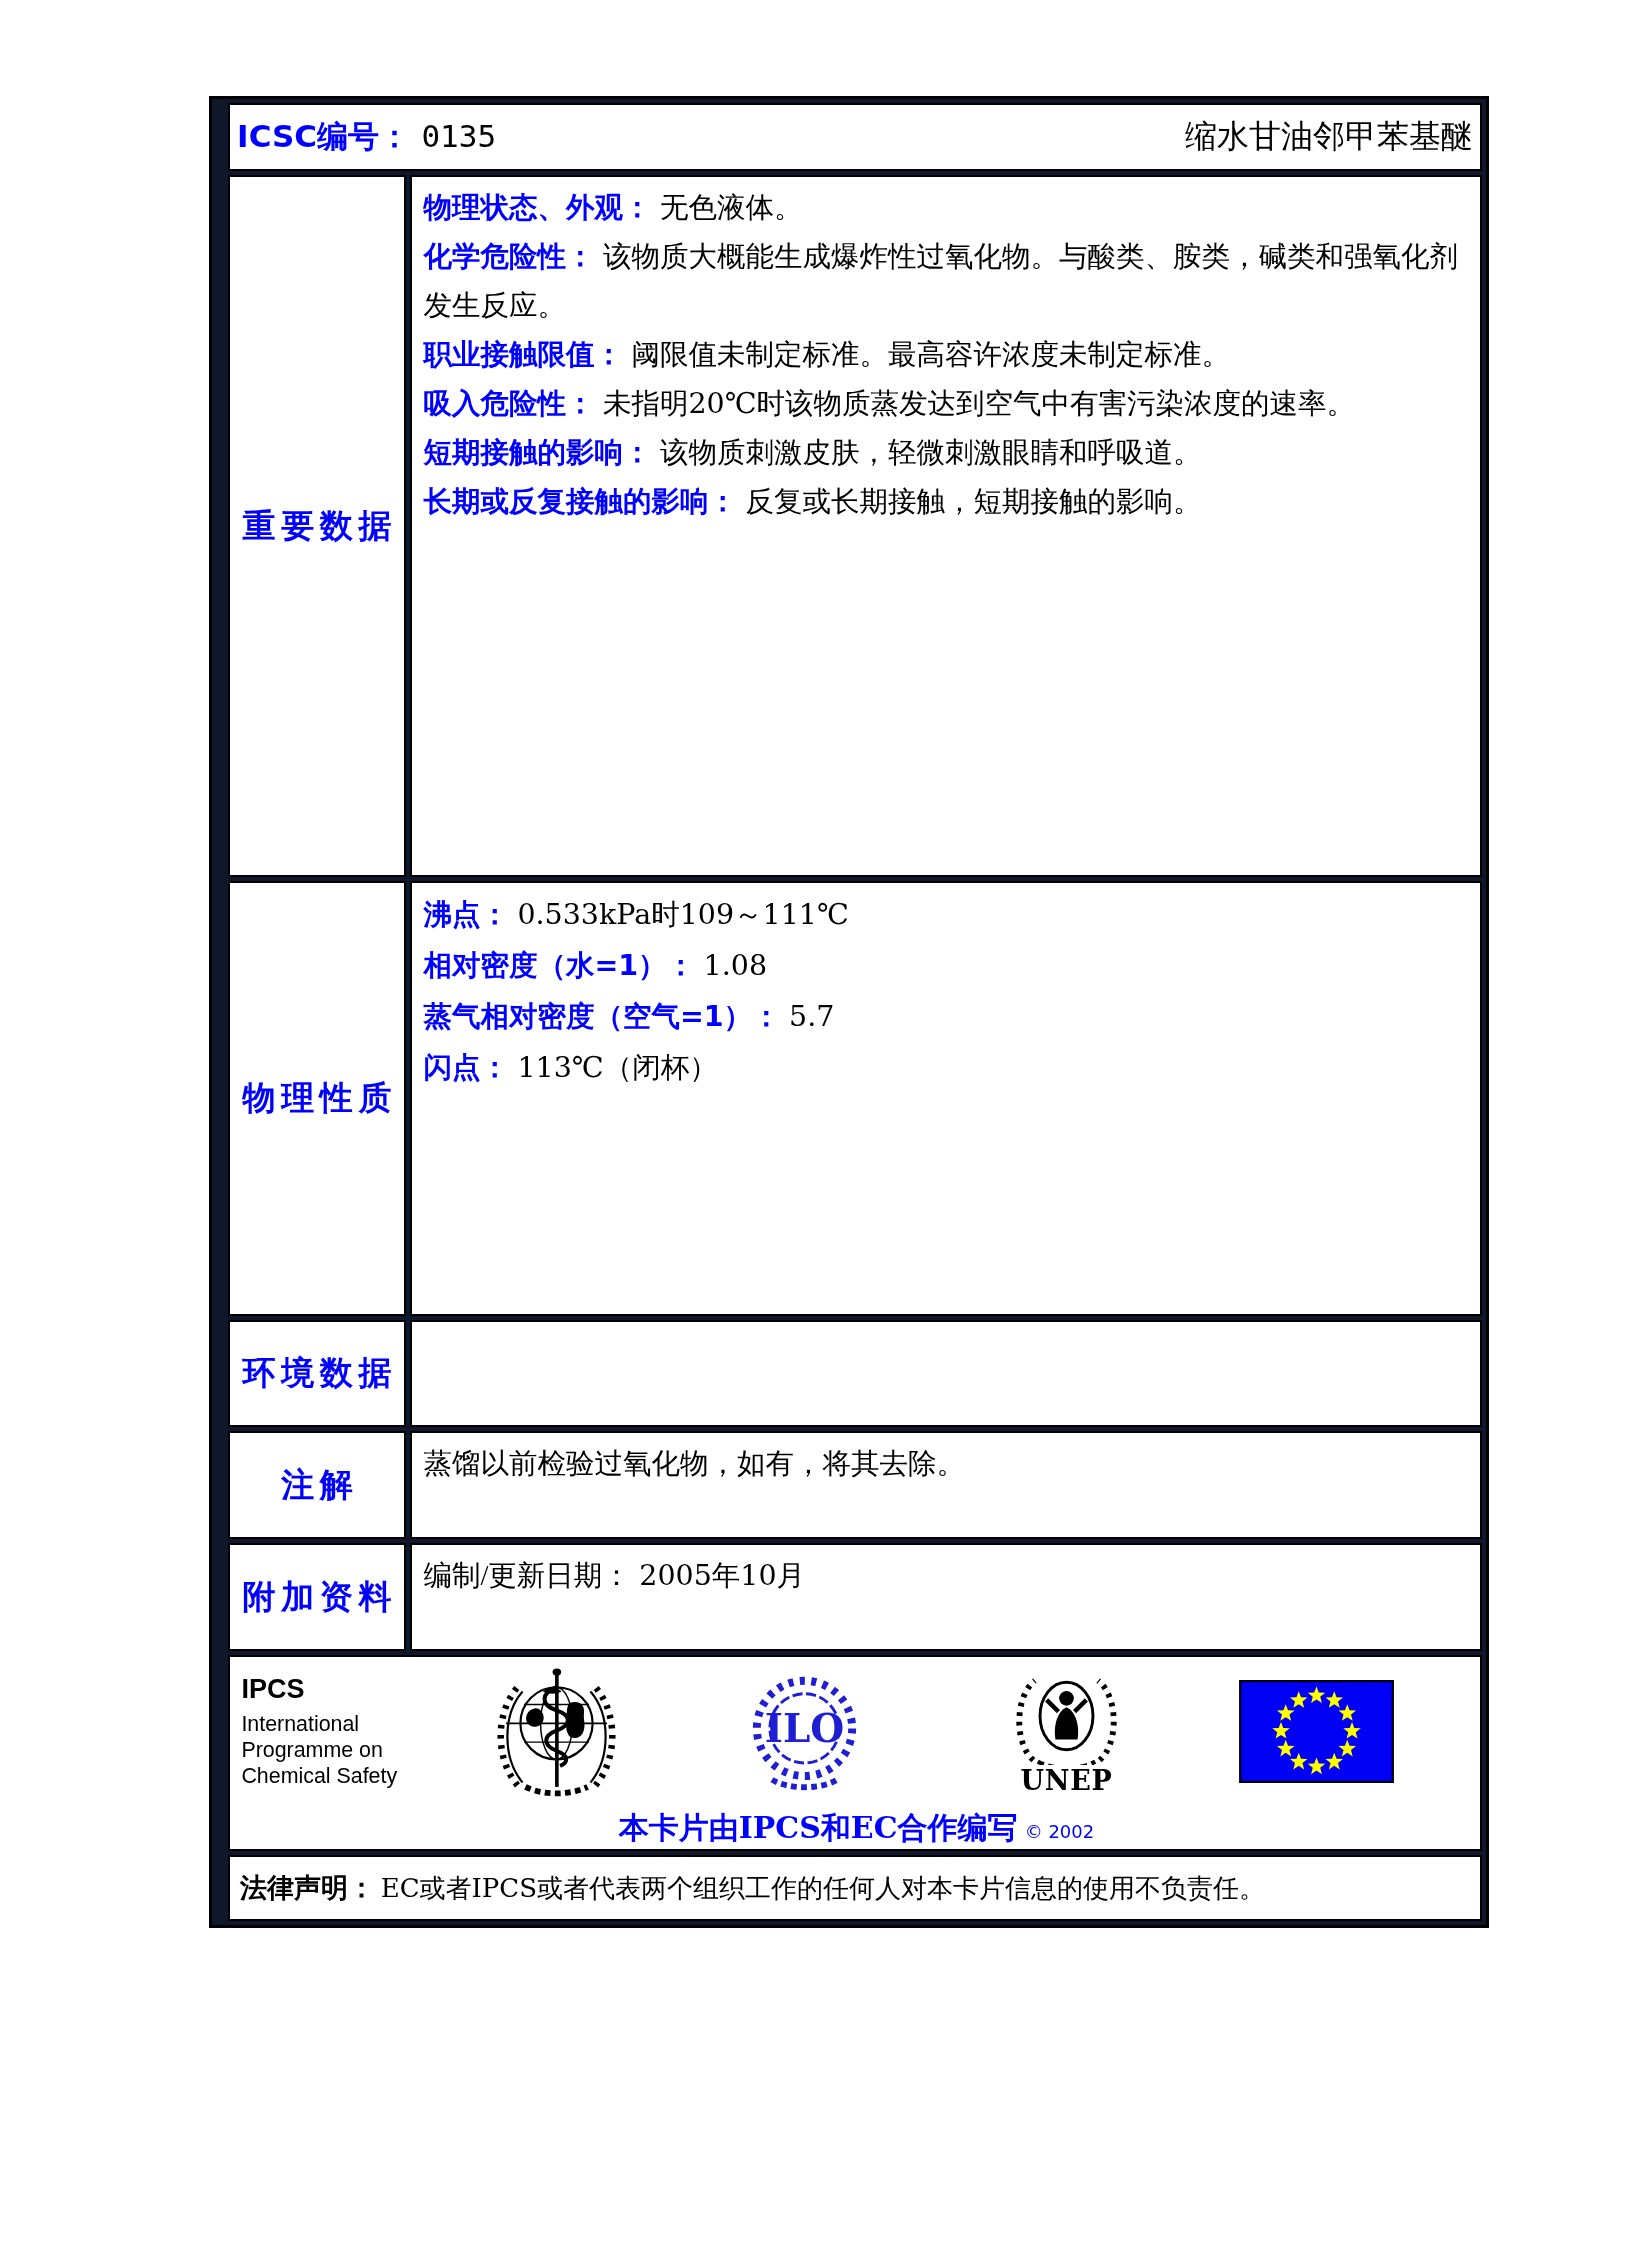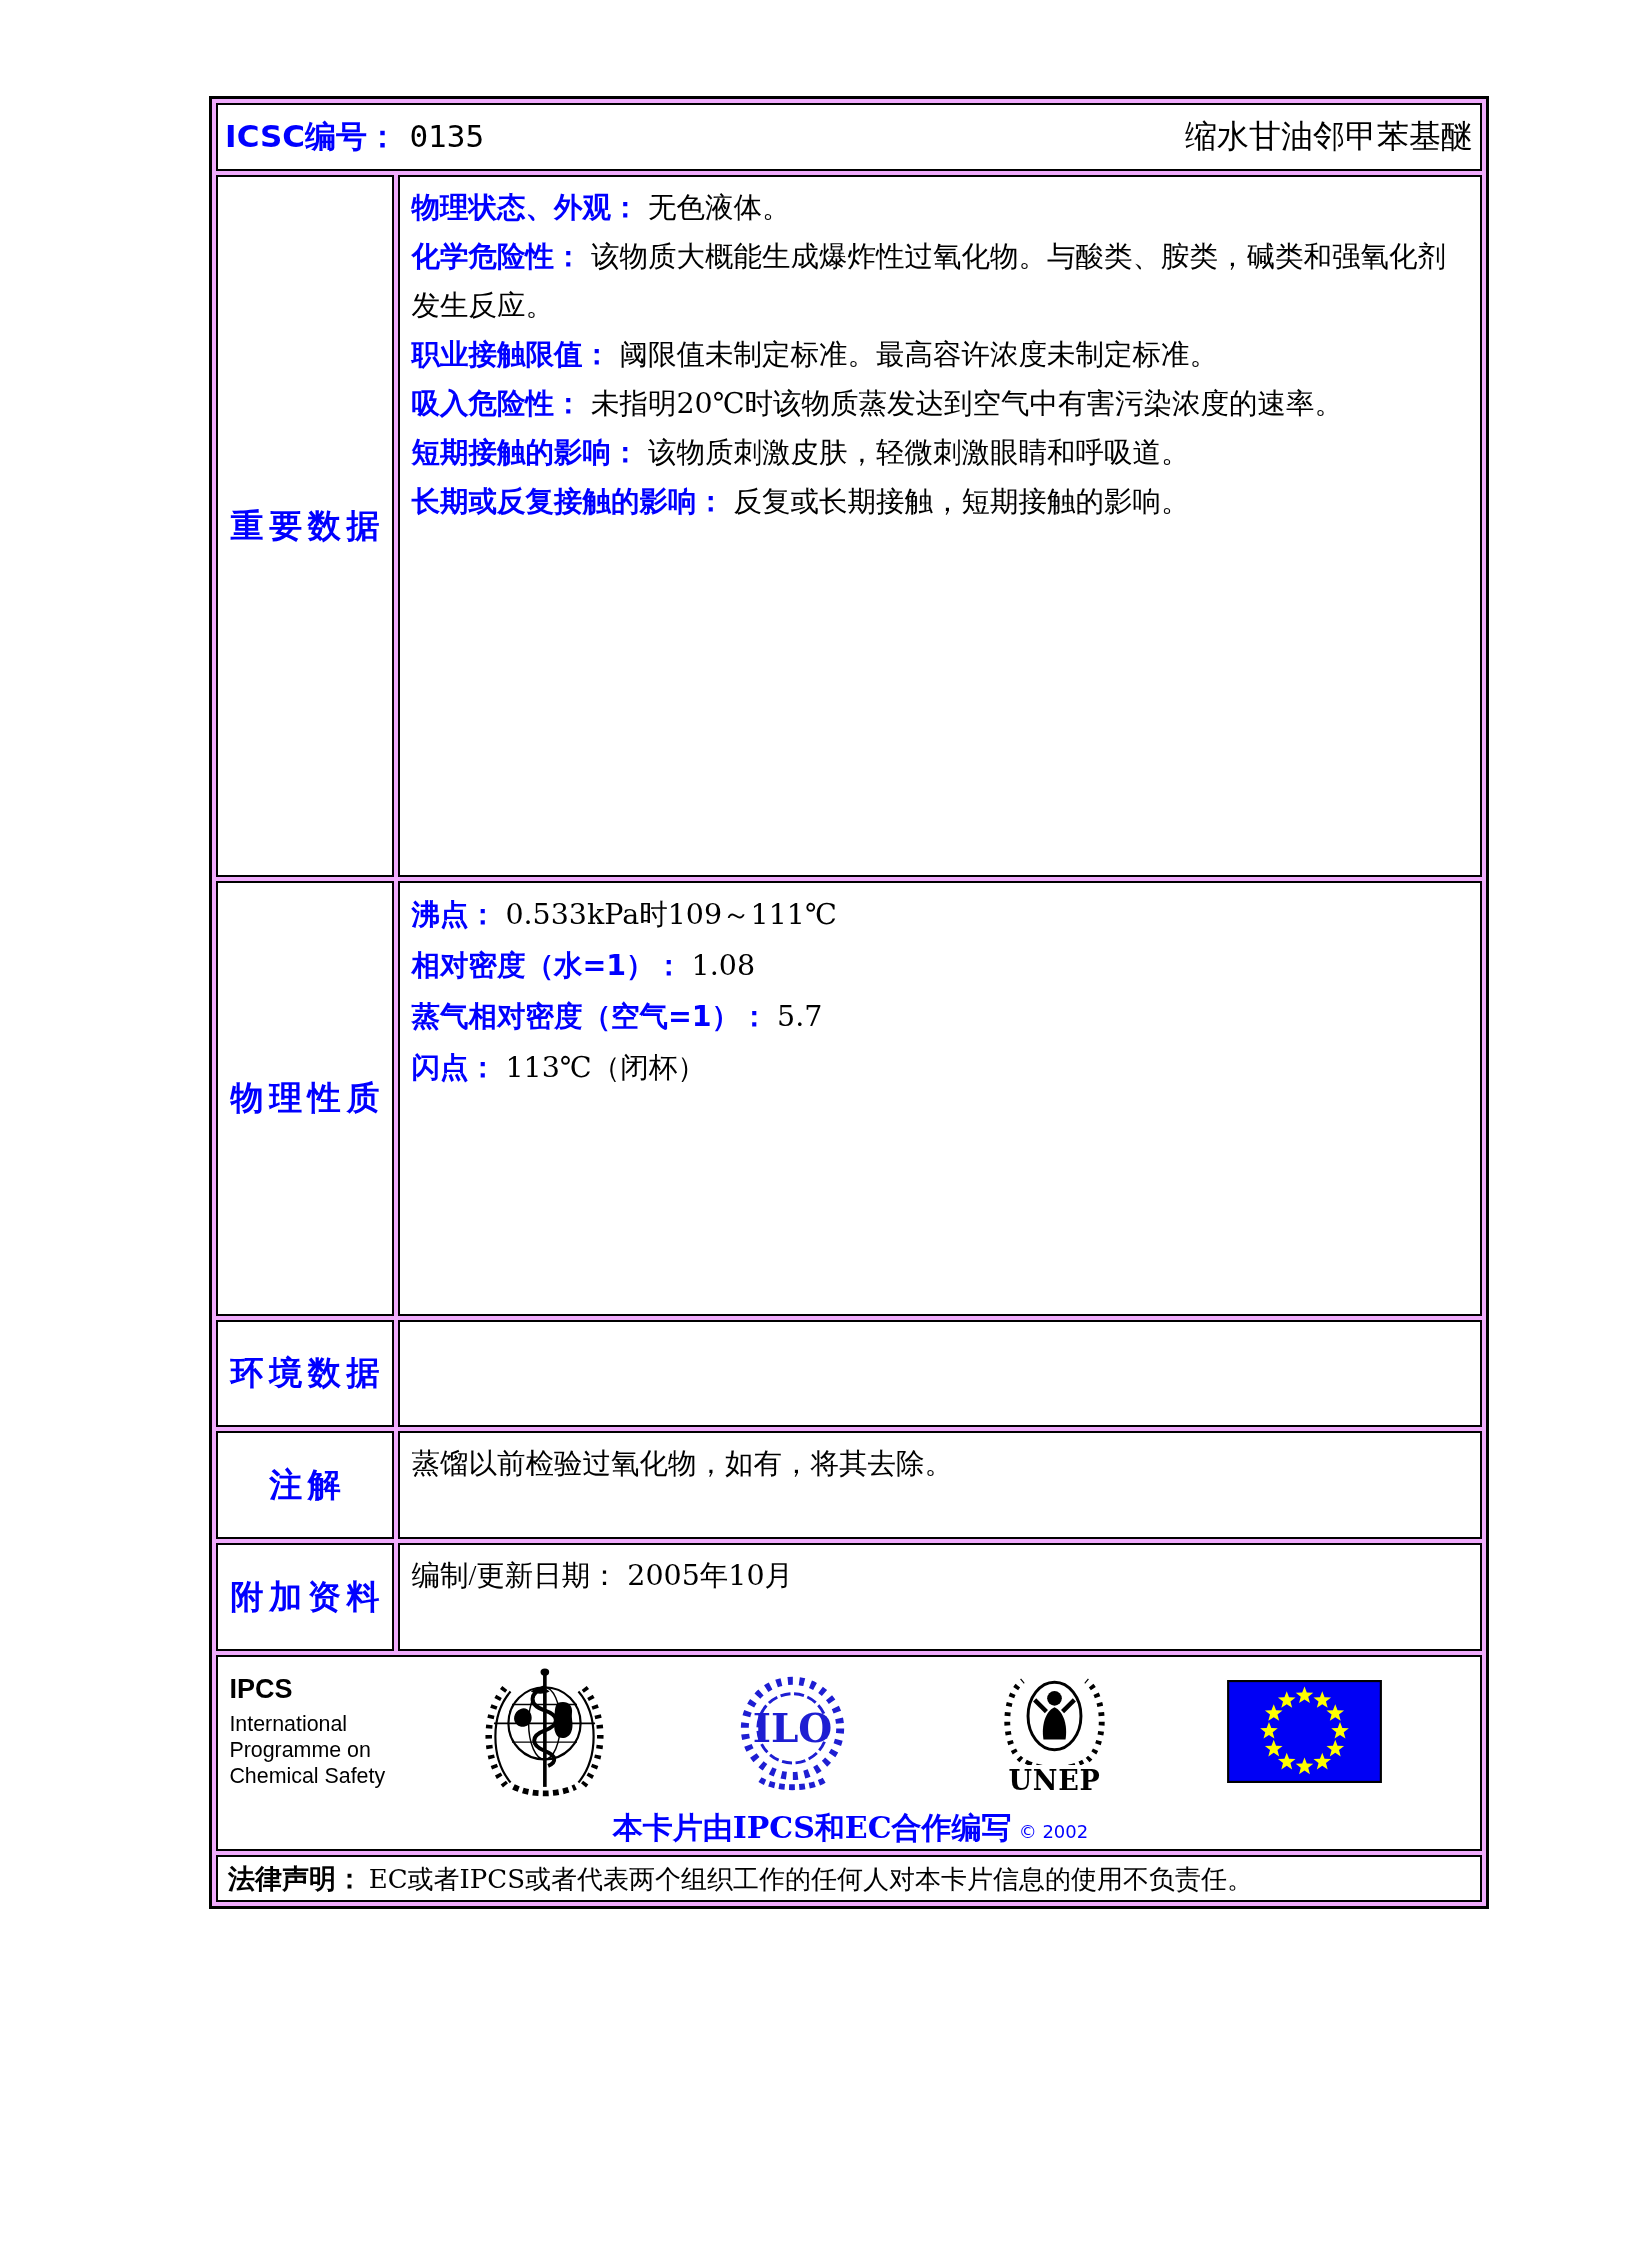--- a/index.html
+++ b/index.html
@@ -34,7 +34,8 @@
     border-collapse: separate;
     border-spacing: 4.3px;
     border: 3.6px solid #000;
-    background: #f0abfc;
+    background: #0f172a;
+    padding-left: 12px;
   }
   table.card td {
     border: 2.8px solid #000;

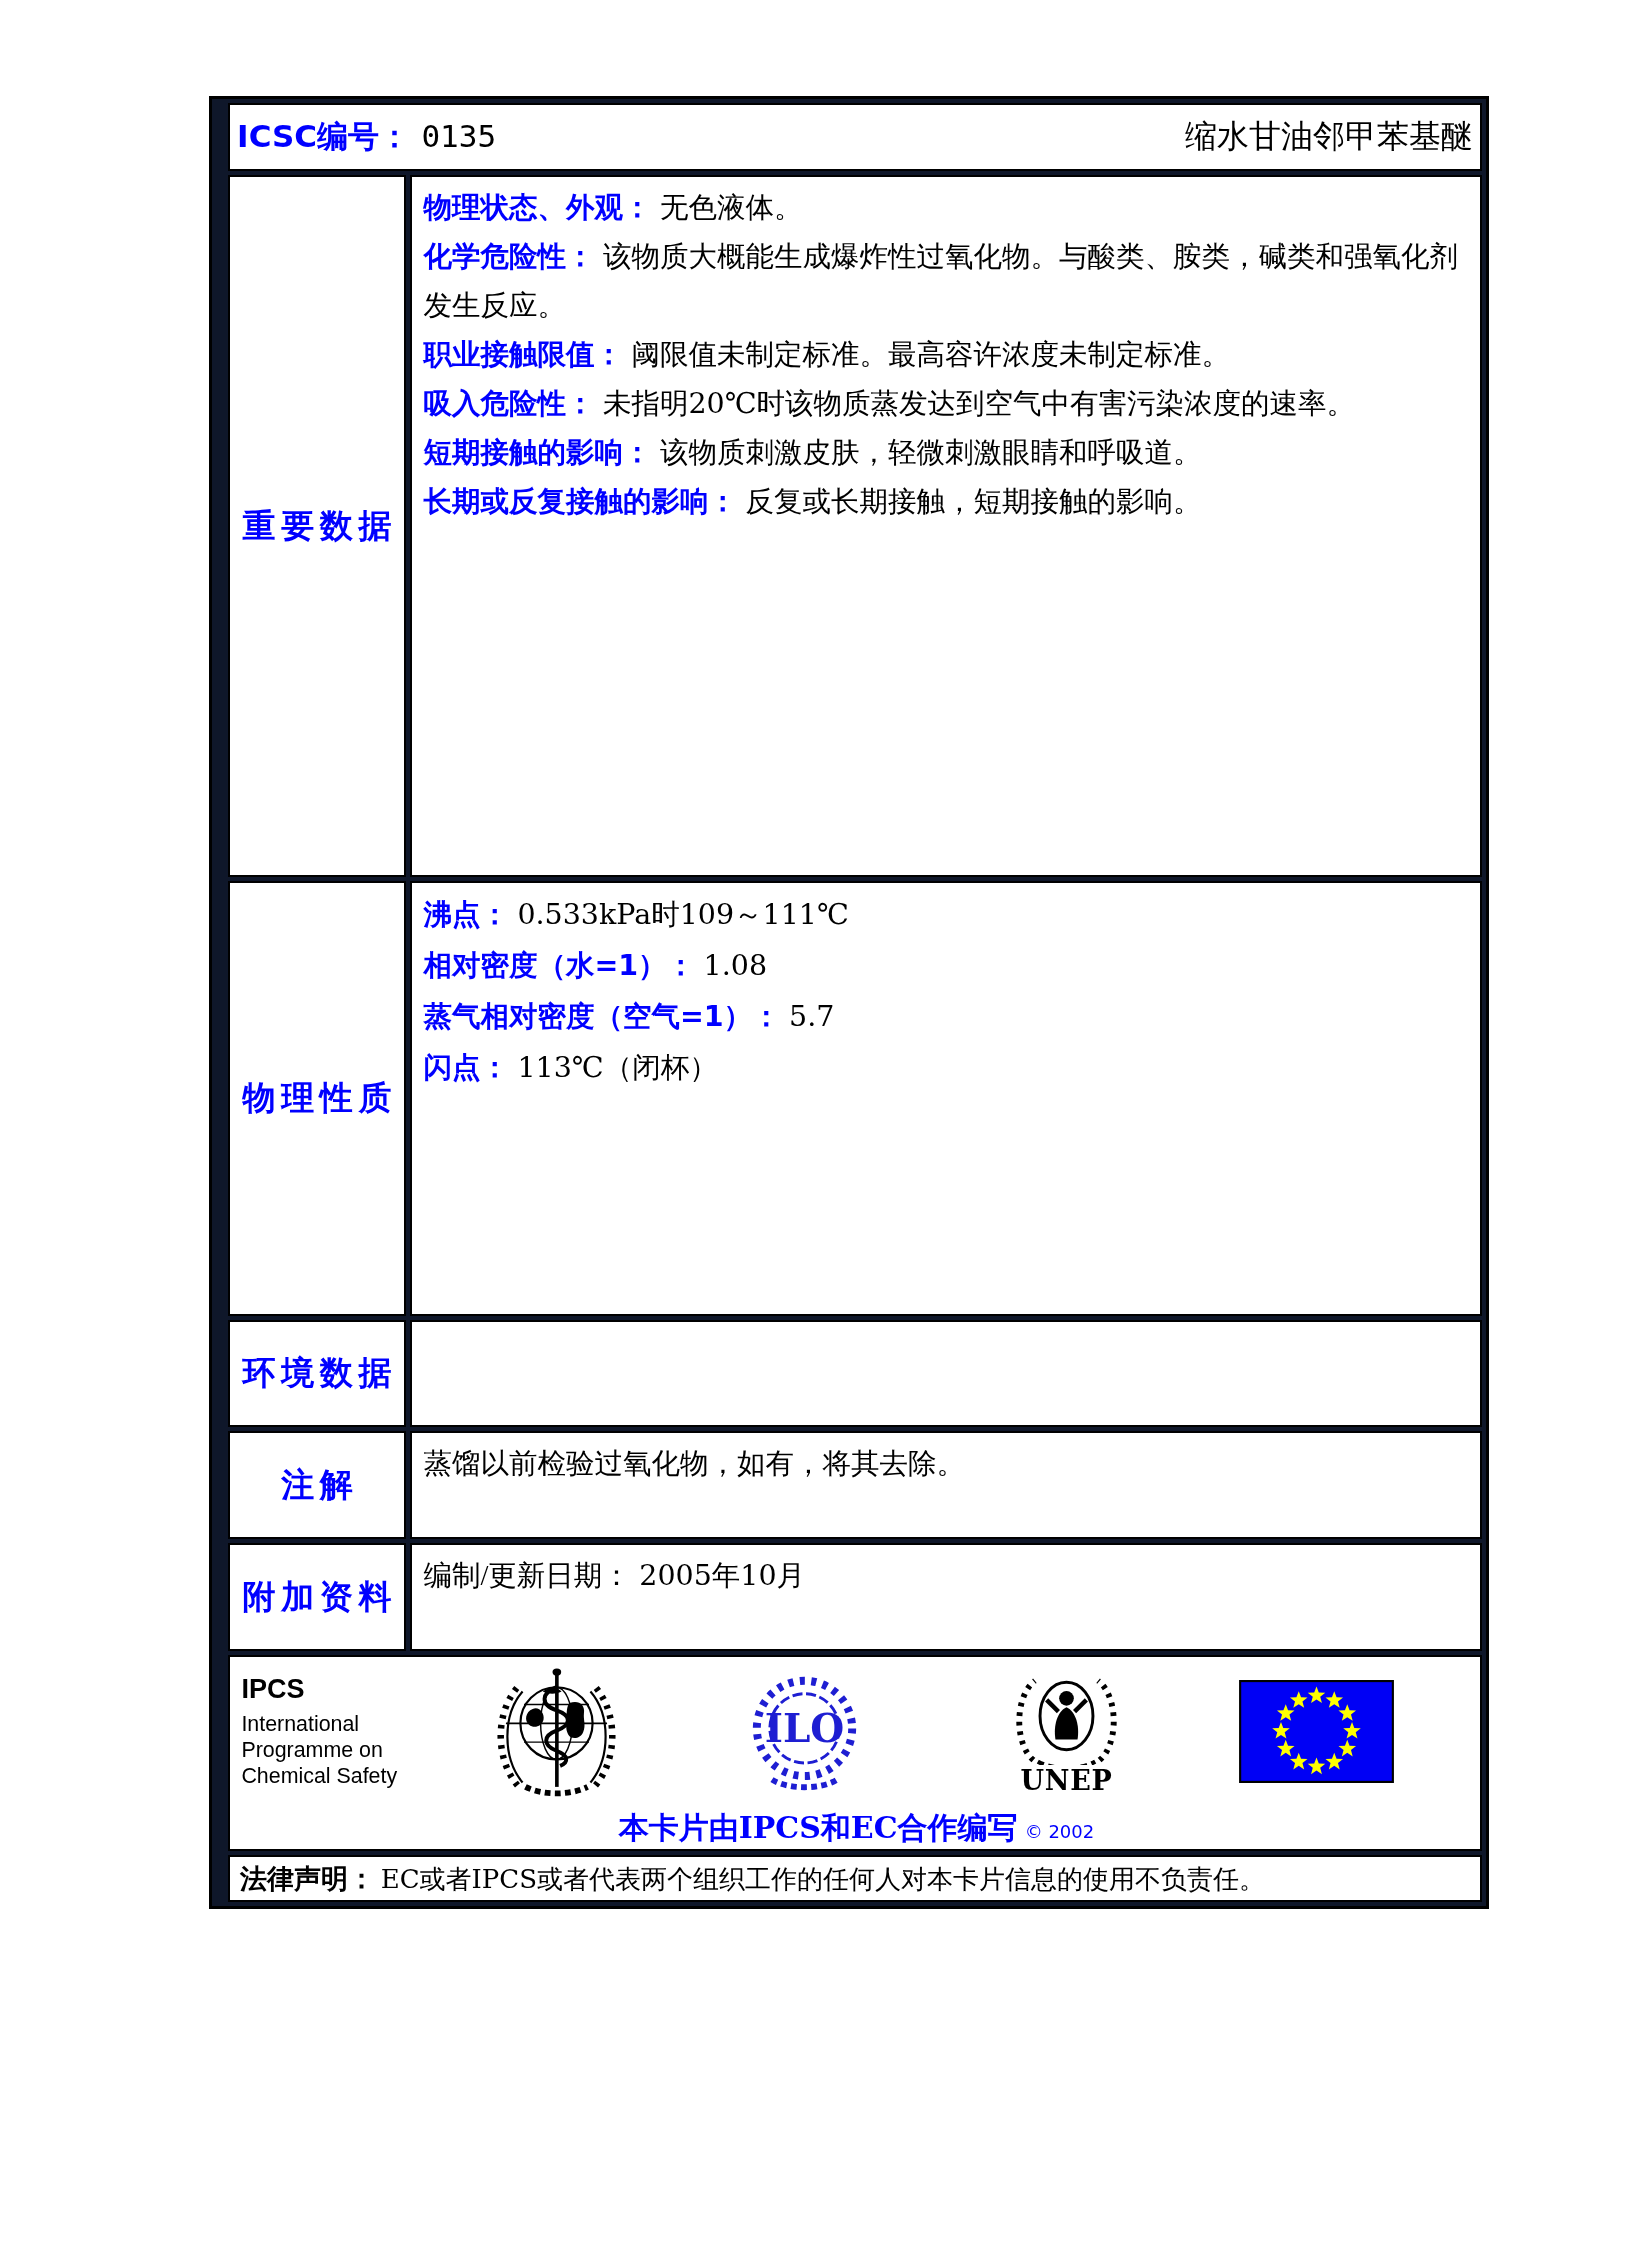--- a/index.html
+++ b/index.html
@@ -50,7 +50,7 @@
   .r-notes td { height: 108px; }
   .r-add   td { height: 108px; }
   .r-logos td { height: 175px; }
-  .r-legal td { height: 47px; }
+  .r-legal td { height: 66px; }
 
   .header-flex {
     height: 100%;

